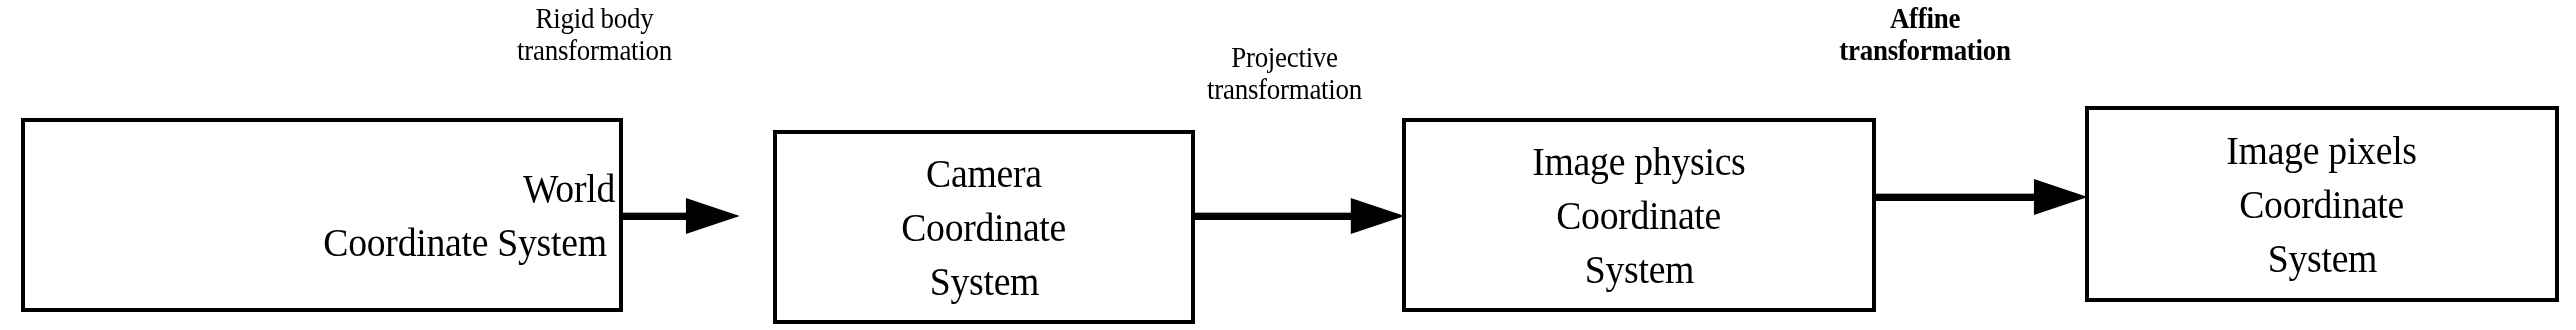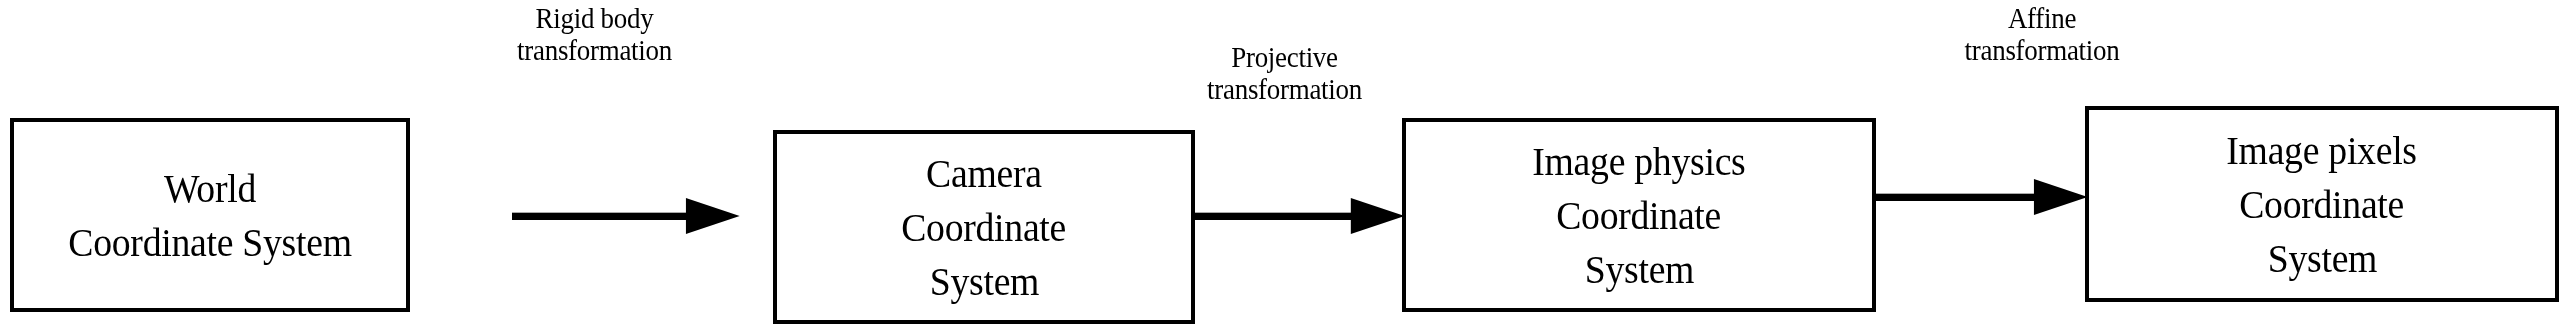--- a/index.html
+++ b/index.html
@@ -121,7 +121,7 @@
     <span class="lbl-line lbl-over">transformation</span>
   </div>
 
-  <div class="edge-label" style="left:1710px; top:2px; width:664px;">
+  <div class="edge-label" style="left:1593px; top:2px; width:664px;font-weight:bold;">
     <span class="lbl-line">Affine</span>
     <span class="lbl-line lbl-over">transformation</span>
   </div>

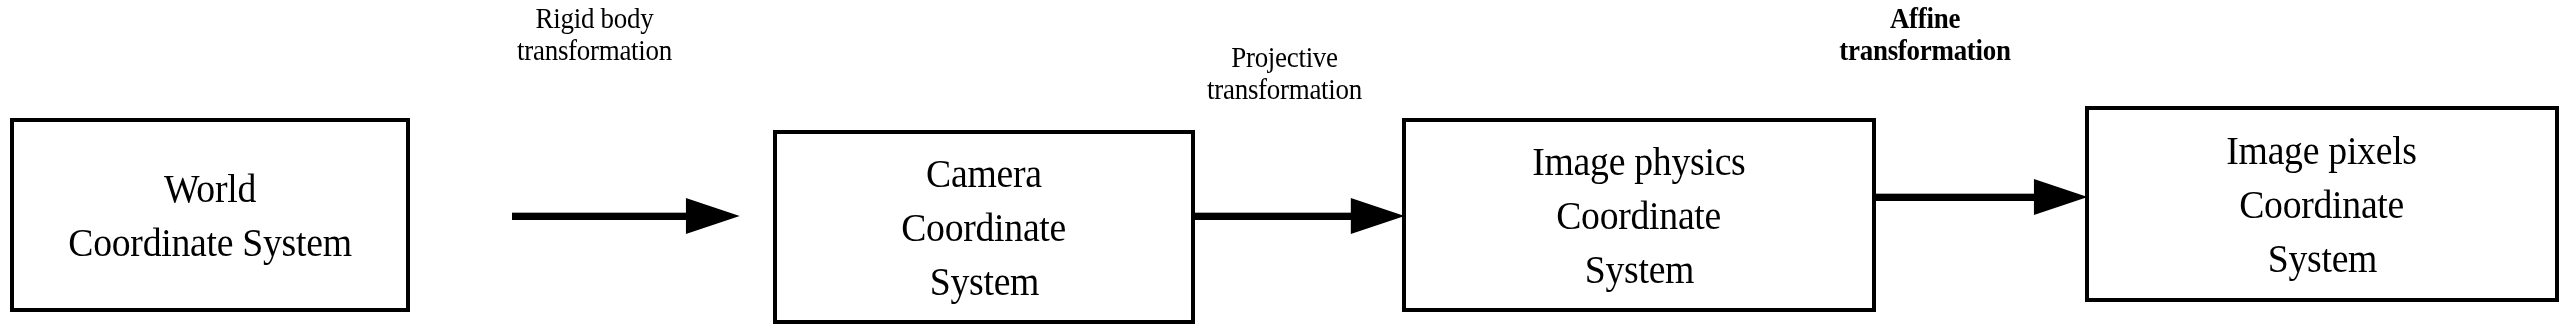--- a/index.html
+++ b/index.html
@@ -73,7 +73,7 @@
 
 <div id="canvas">
 
-  <div class="node-box" style="left:10px; top:118px; width:400px; height:194px;">
+  <div class="node-box" style="left:21px; top:118px; width:602px; height:194px;align-items:flex-end;">
     <span class="node-line">World</span>
     <span class="node-line">Coordinate System</span>
   </div>

